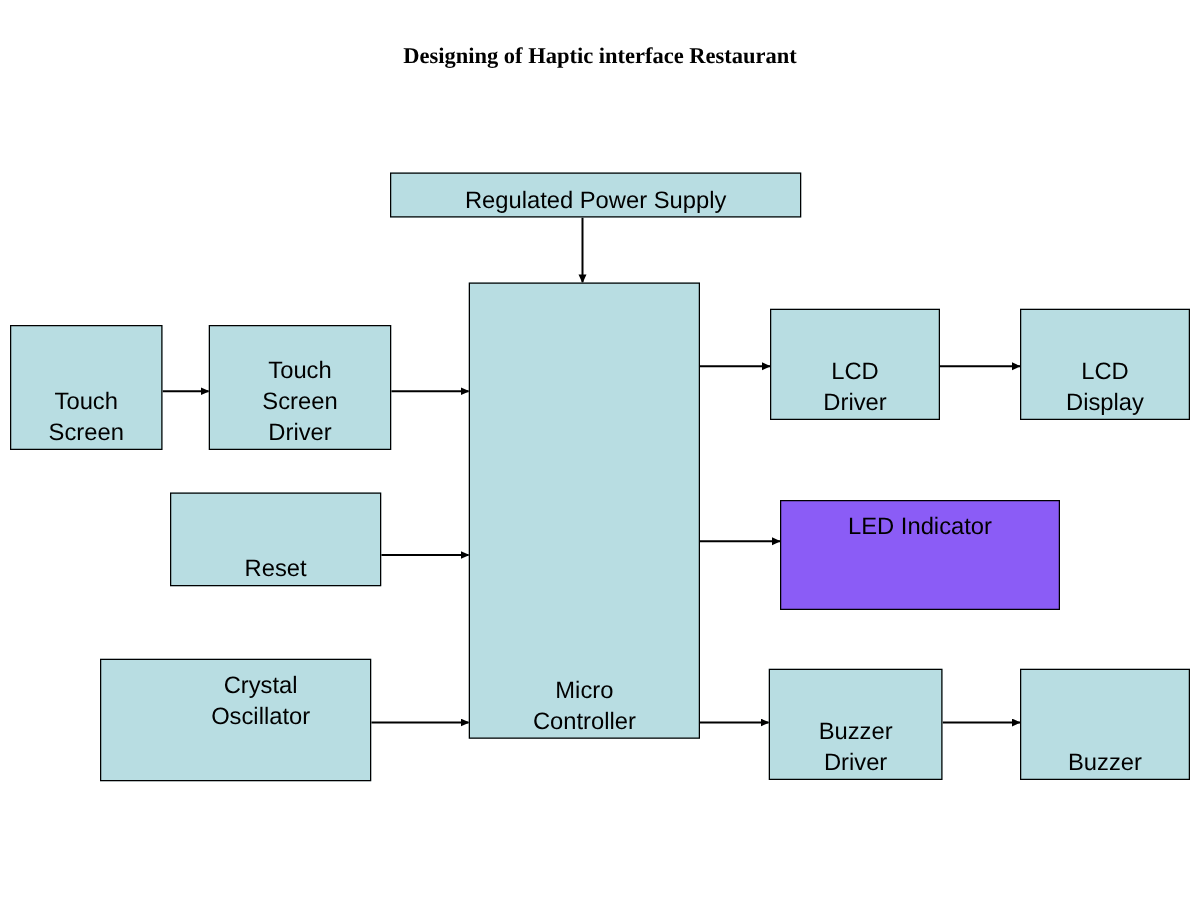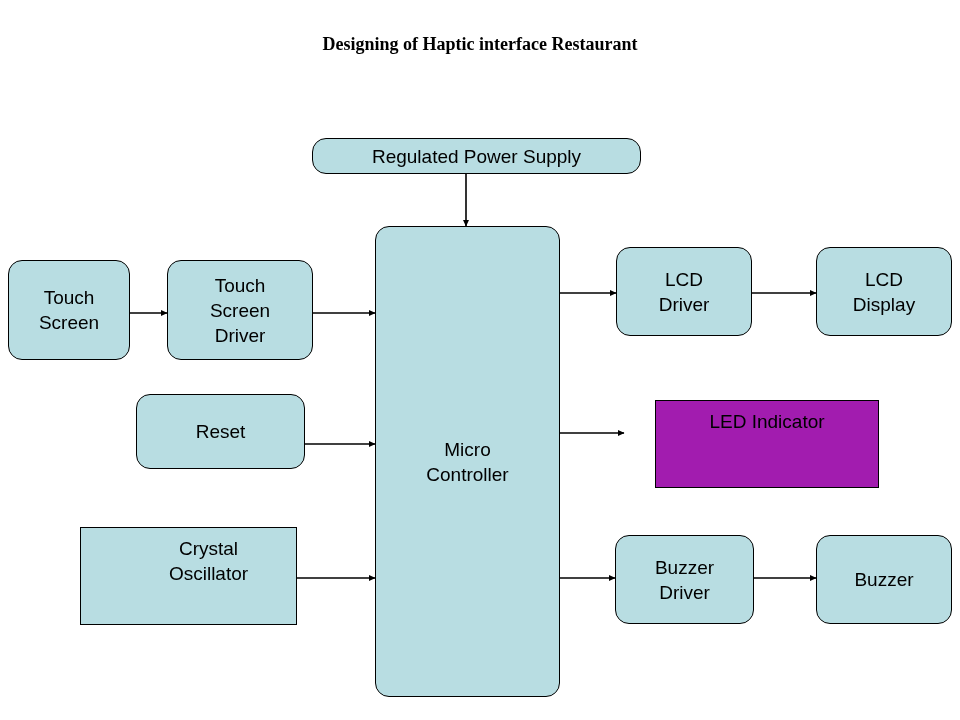--- a/index.html
+++ b/index.html
@@ -47,7 +47,7 @@
     white-space: pre-line;
   }
   
-  .v-center { align-items: center; border-radius: 14px; }
+  .v-center { align-items: flex-end; }
   .v-top    { align-items: flex-start; }
 
   svg#connectors {

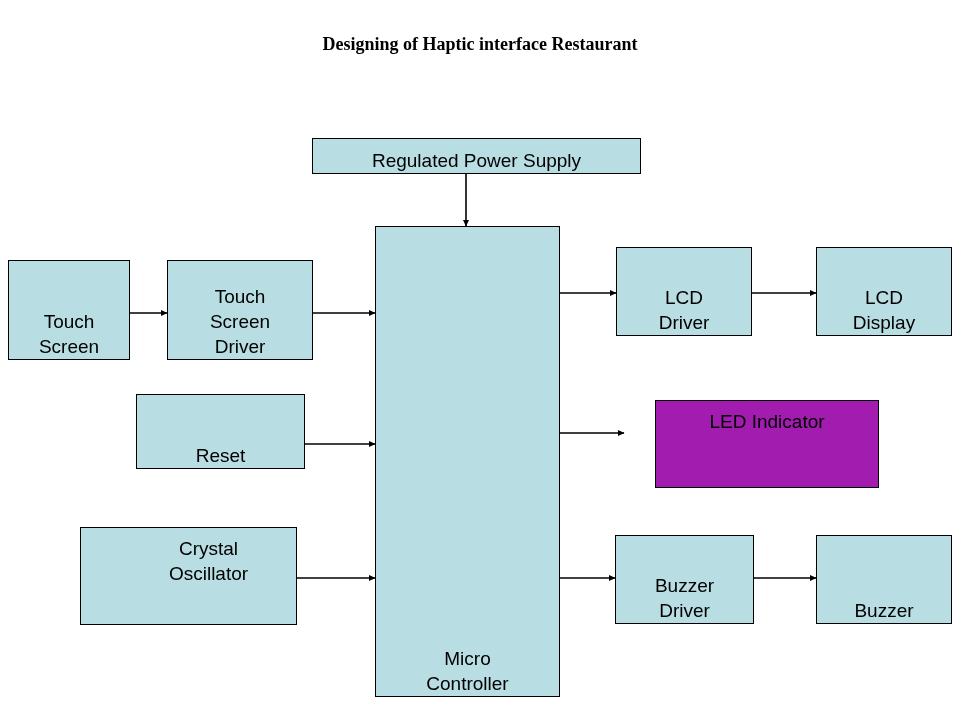--- a/index.html
+++ b/index.html
@@ -125,7 +125,7 @@
 Display</span>
   </div>
 
-  <div class="block v-top" style="left: 624px; top: 400px; width: 224px; height: 88px; background: #a21caf; border-color: rgb(0, 0, 0); color: rgb(0, 0, 0); align-items: flex-start; padding-top: 8px; margin-left: 31px;">
+  <div class="block v-top" style="left: 624px; top: 400px; width: 224px; height: 88px; background: #8b5cf6; border-color: rgb(0, 0, 0); color: rgb(0, 0, 0); align-items: flex-start; padding-top: 8px;">
     <span class="label">LED Indicator</span>
   </div>
 

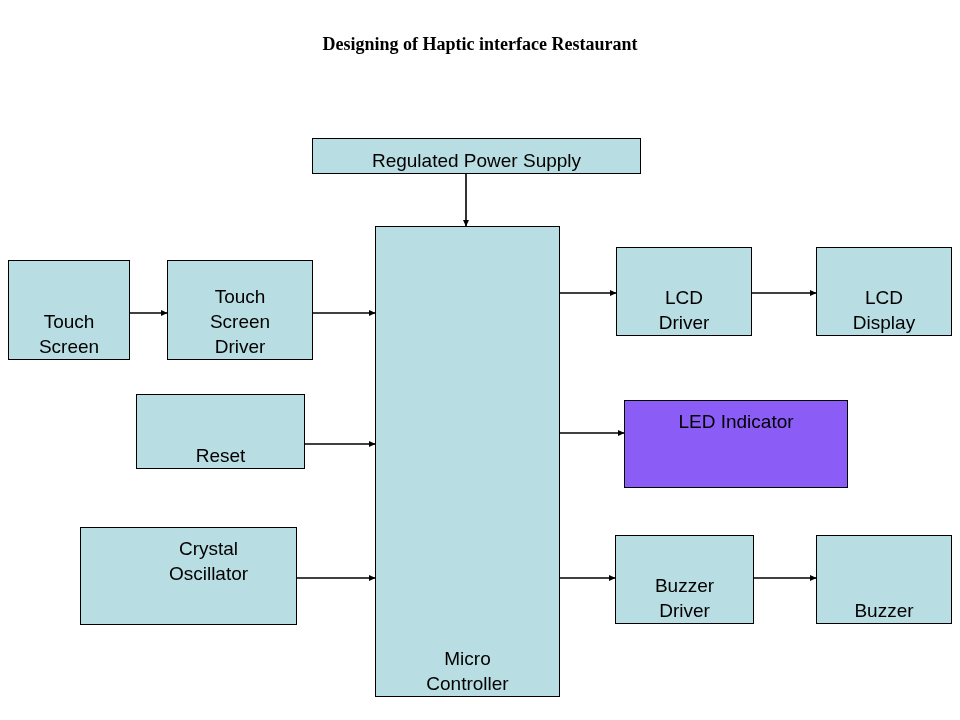--- a/index.html
+++ b/index.html
@@ -110,7 +110,7 @@
 Oscillator</span>
   </div>
 
-  <div class="block v-center" style="left: 375px; top: 226px; width: 185px; height: 471px; background: rgb(184, 221, 226); border-color: rgb(0, 0, 0); color: rgb(0, 0, 0);">
+  <div class="block v-center" style="left: 375px; top: 226px; width: 185px; height: 365px; background: rgb(184, 221, 226); border-color: rgb(0, 0, 0); color: rgb(0, 0, 0);">
     <span class="label">Micro
 Controller</span>
   </div>

